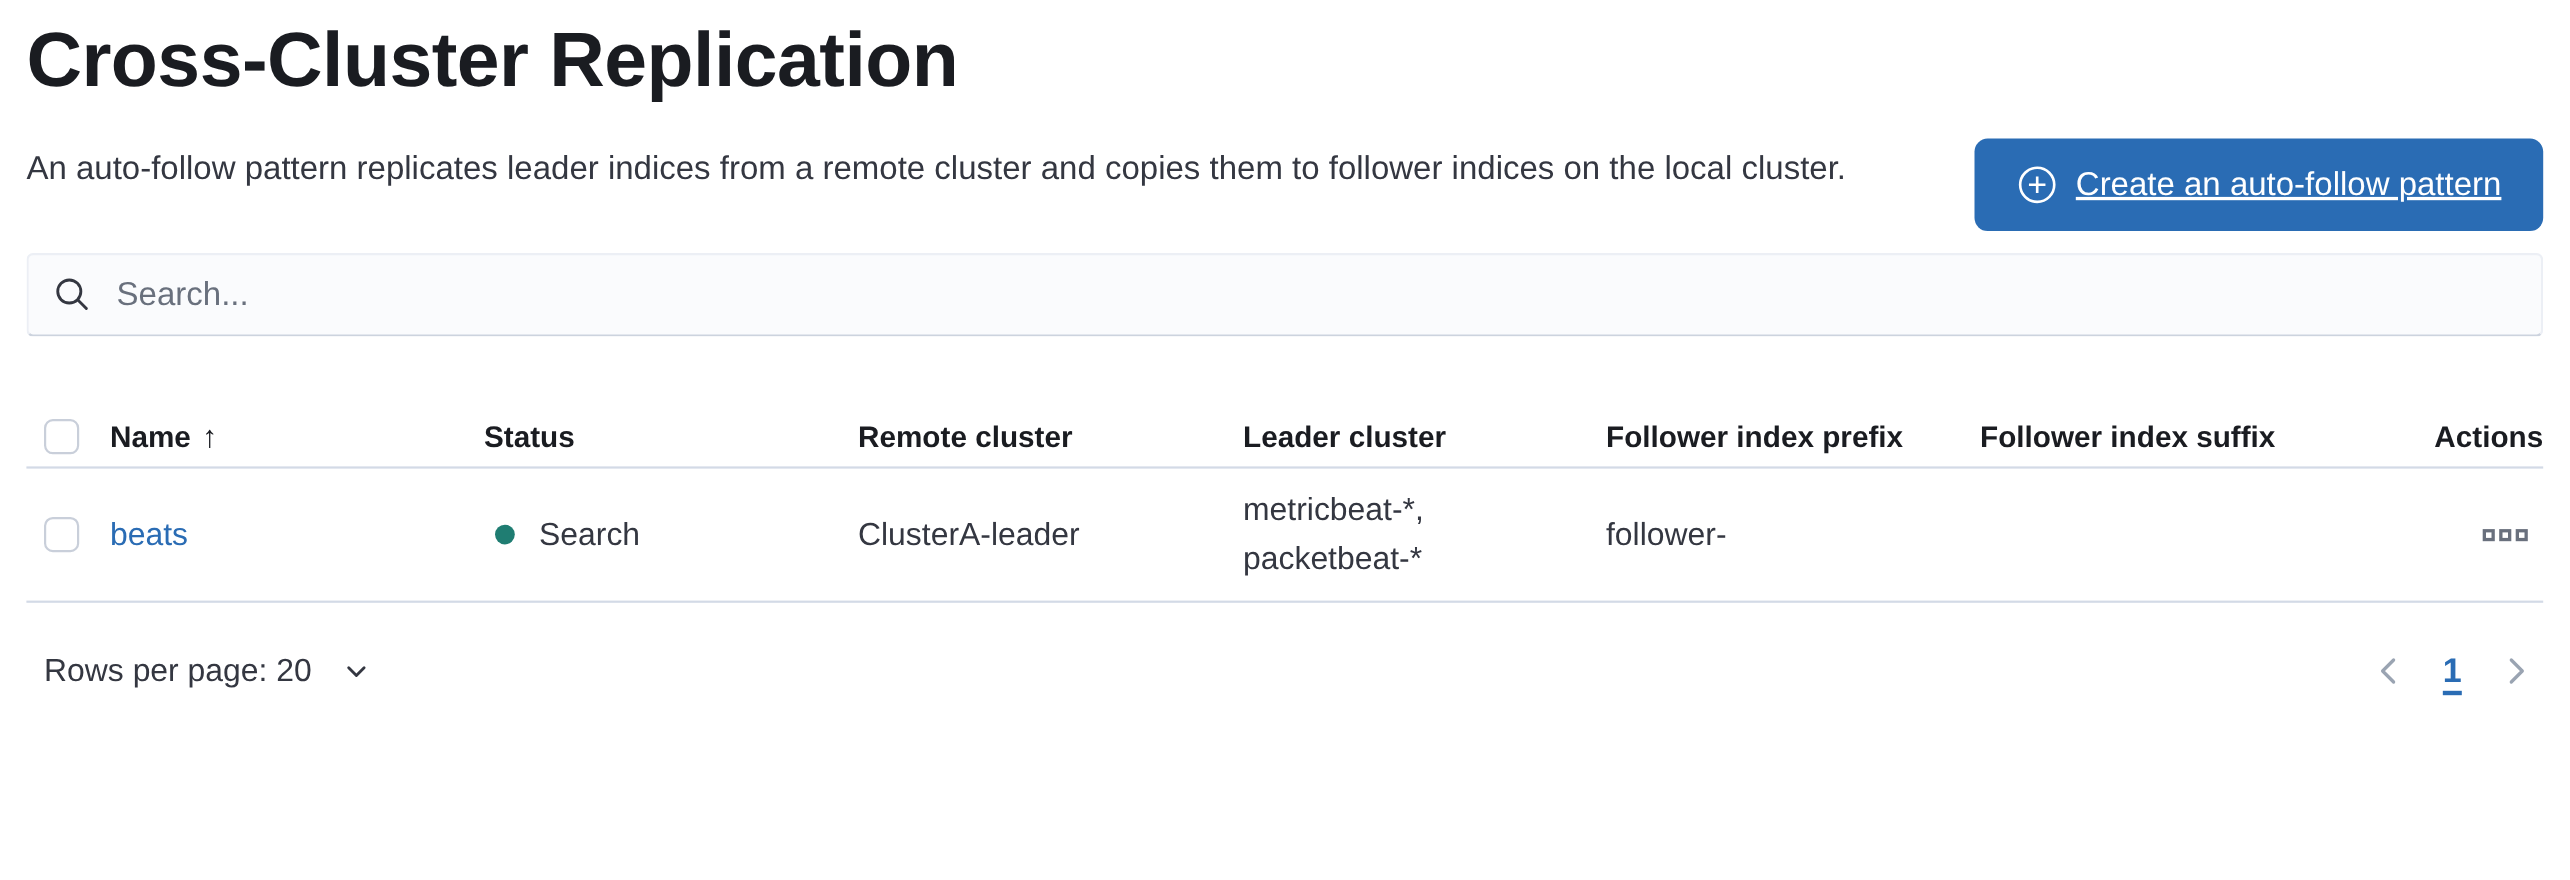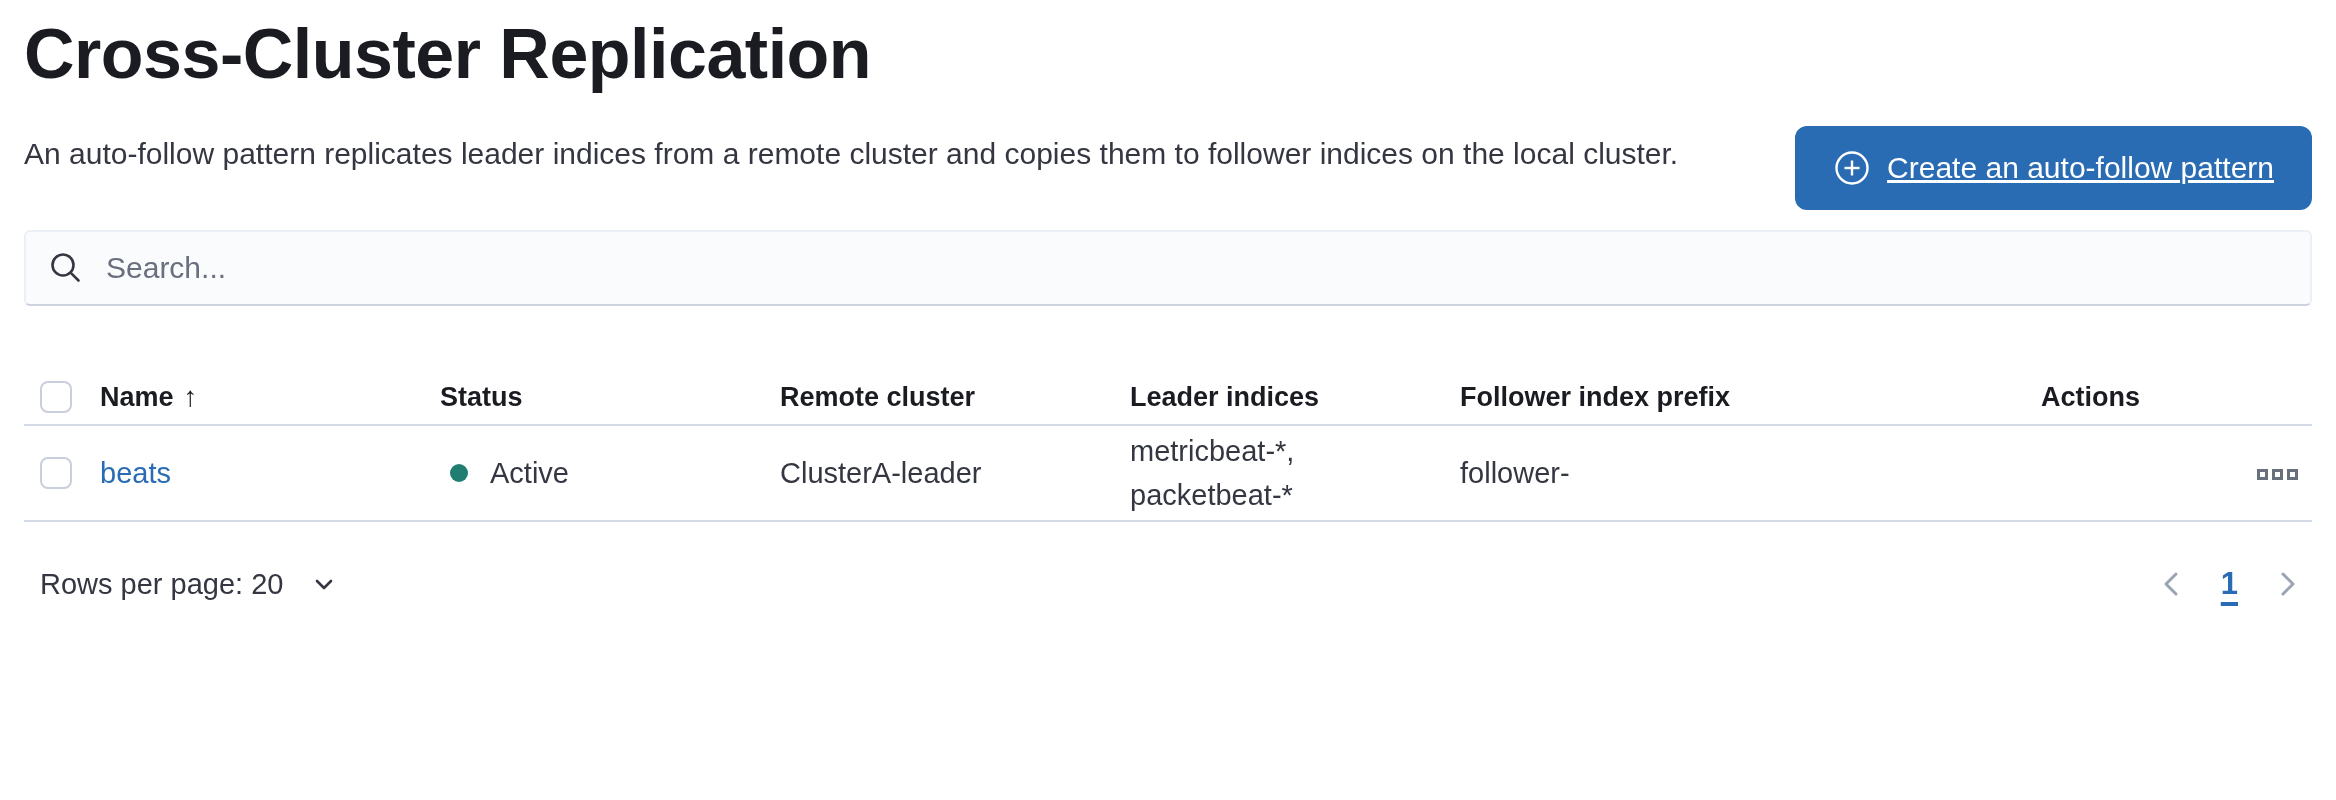--- a/index.html
+++ b/index.html
@@ -234,7 +234,7 @@
       </div>
       <div class="th">Status</div>
       <div class="th">Remote cluster</div>
-      <div class="th">Leader indices</div>
+      <div class="th">Leader cluster</div>
       <div class="th">Follower index prefix</div>
       <div class="th actions">Actions</div>
     </div>

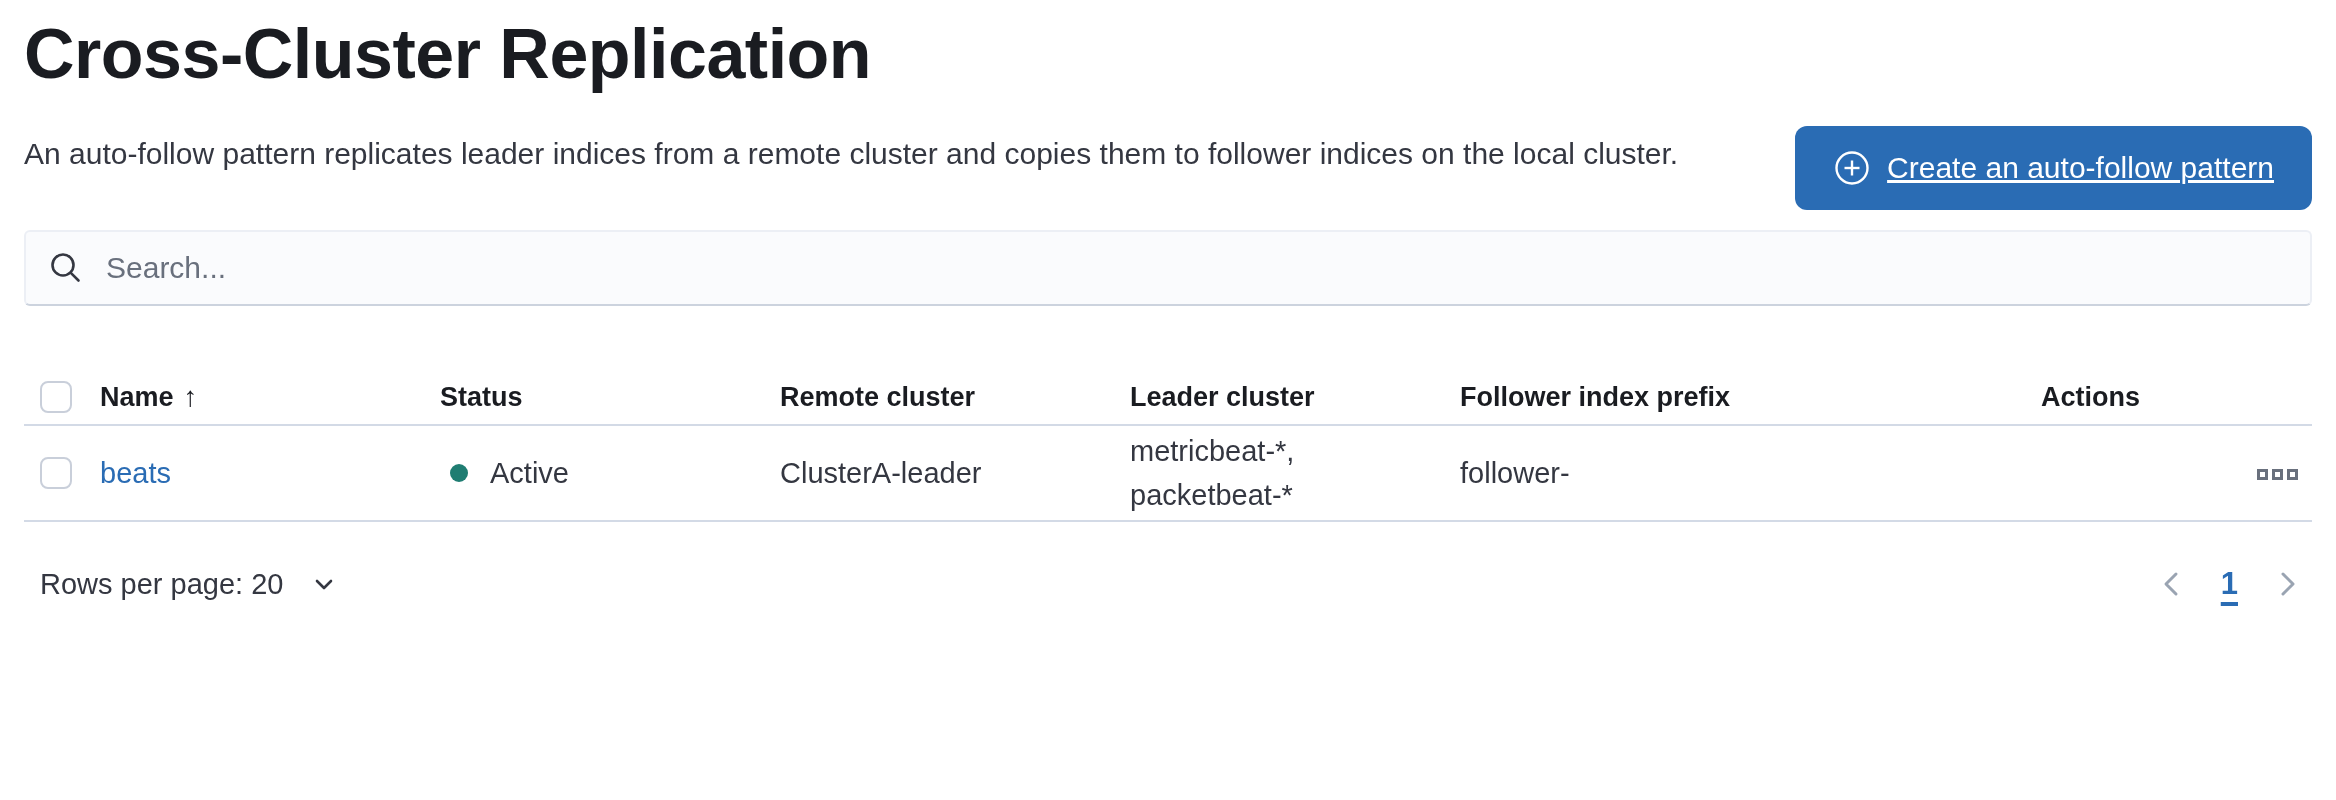--- a/index.html
+++ b/index.html
@@ -236,6 +236,7 @@
       <div class="th">Remote cluster</div>
       <div class="th">Leader cluster</div>
       <div class="th">Follower index prefix</div>
+      <div class="th">Follower index suffix</div>
       <div class="th actions">Actions</div>
     </div>
 

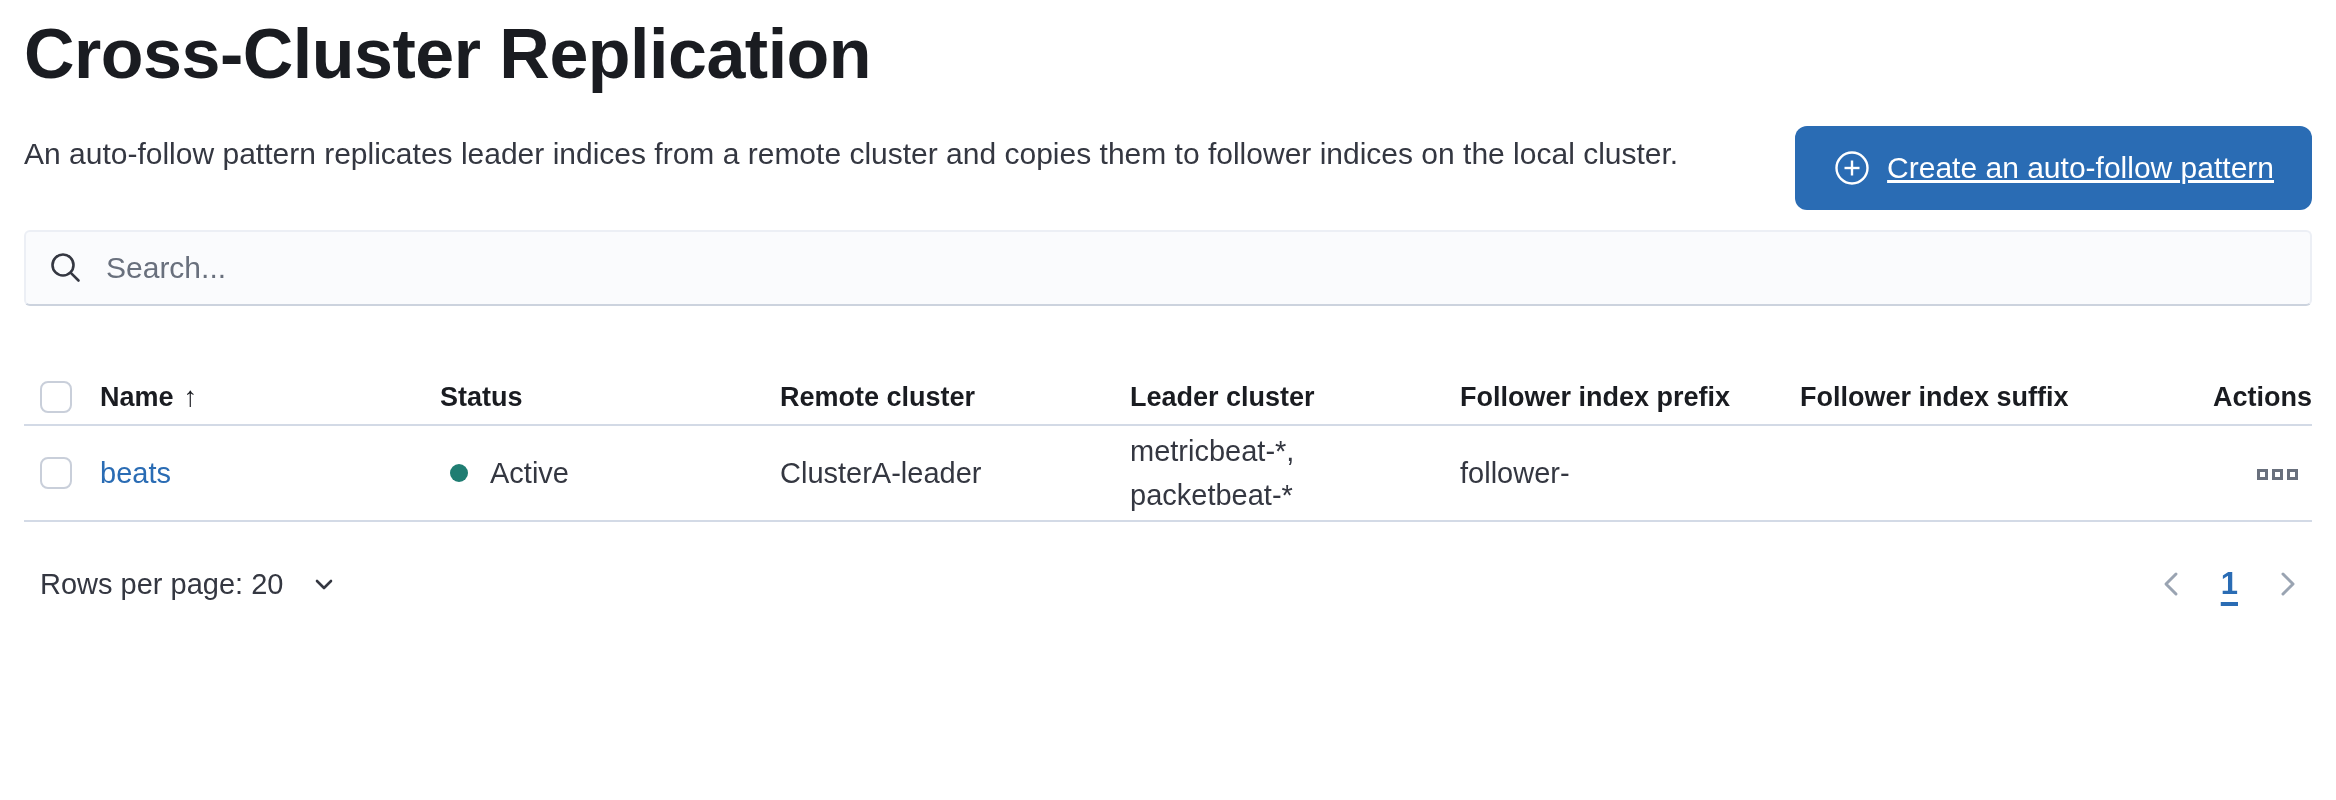--- a/index.html
+++ b/index.html
@@ -115,7 +115,7 @@
   }
   .th.actions, .td.actions { text-align: right; }
   .sort-arrow { font-weight: 400; font-size: 28px; margin-left: 10px; color: #1a1c21; }
-  .tbody-row { height: 96px; border-bottom: 2px solid #d3dae6; }
+  .tbody-row { height: 122px; border-bottom: 2px solid #d3dae6; }
   .td { font-size: 29px; color: #343741; }
   .checkbox {
     width: 32px; height: 32px;

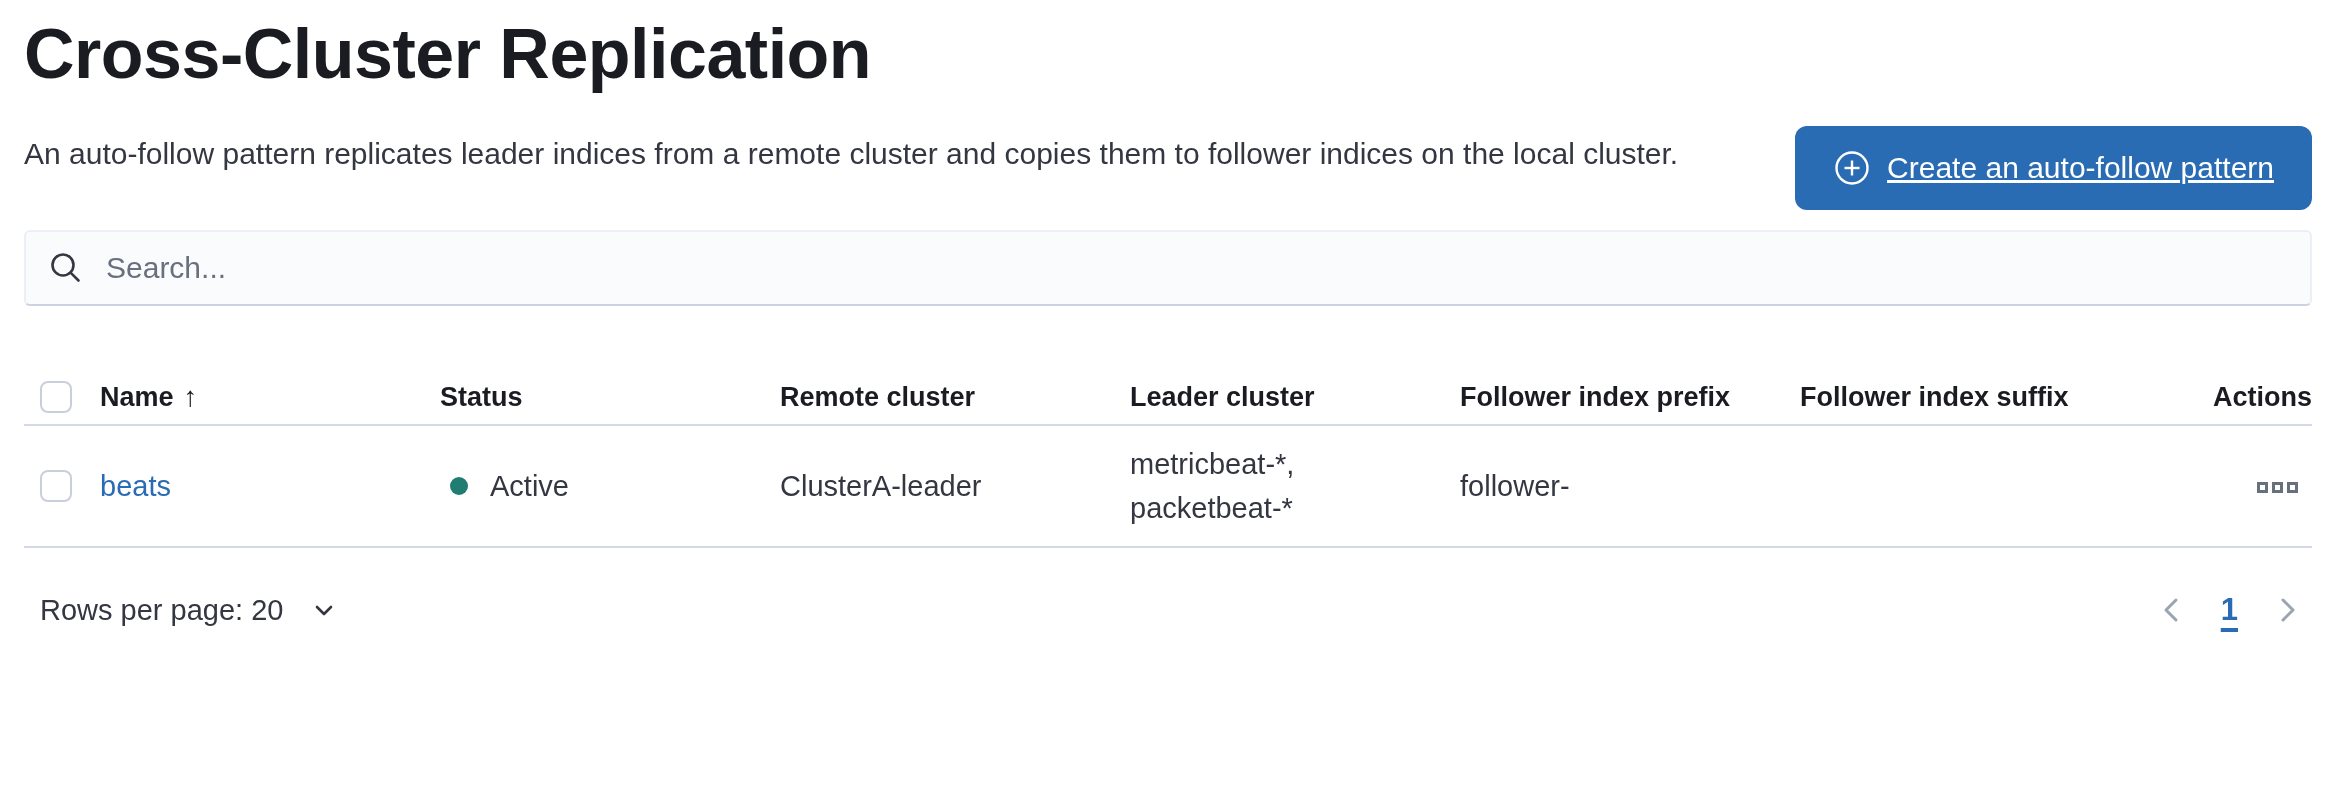--- a/index.html
+++ b/index.html
@@ -249,7 +249,7 @@
       </div>
       <div class="td status-cell">
         <span class="status-dot"></span>
-        <span>Active</span>
+        <span>Search</span>
       </div>
       <div class="td">ClusterA-leader</div>
       <div class="td multiline">

